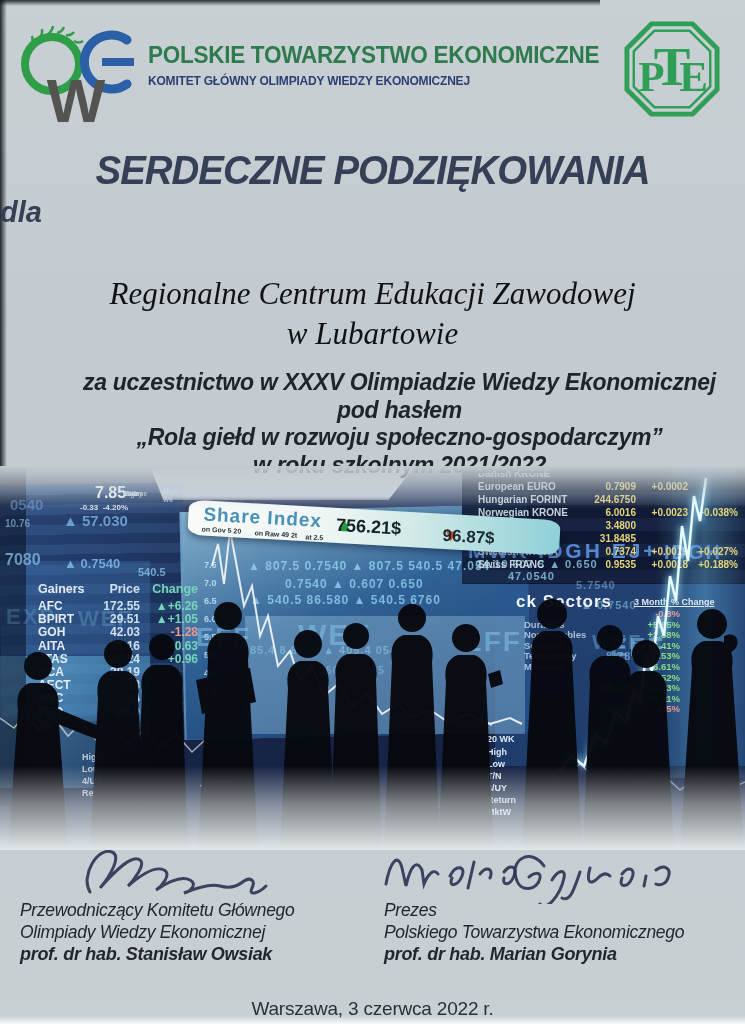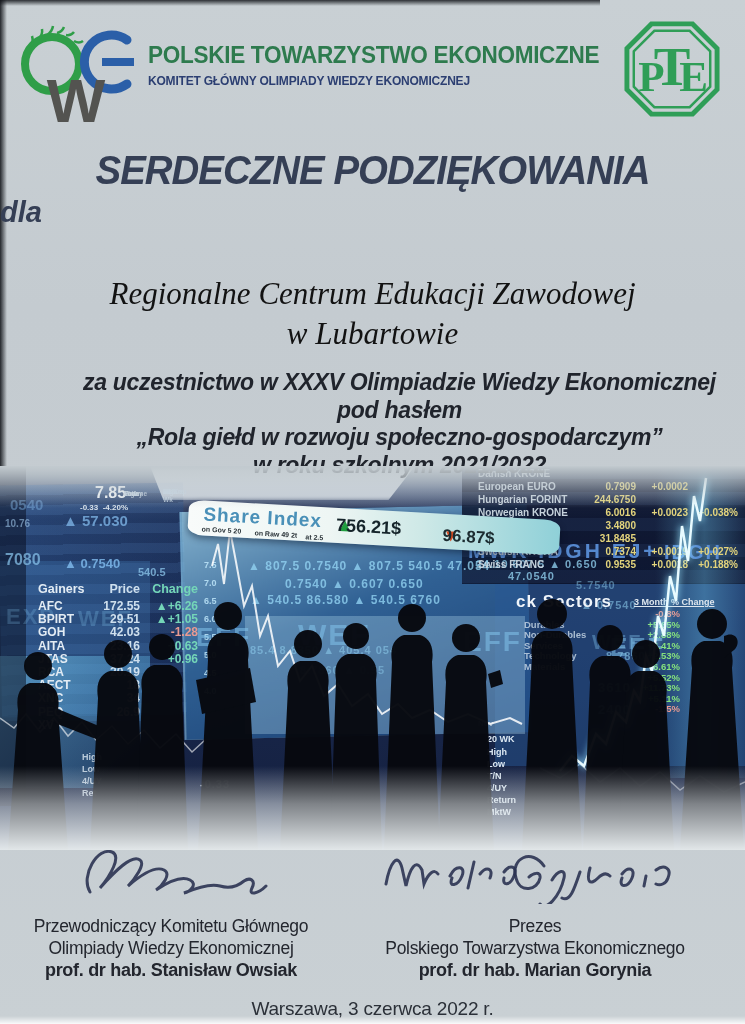--- a/index.html
+++ b/index.html
@@ -118,7 +118,7 @@
   
   .sig-svg-left{left:70px;top:840px;width:220px;height:62px;}
   .sig-svg-right{left:372px;top:836px;width:312px;height:68px;}
-  .sig-block{width:302px;text-align:center;font-size:17.5px;line-height:22px;color:#23262e;letter-spacing:-.3px;margin-top:16px;}
+  .sig-block{width:302px;text-align:left;font-size:17.5px;line-height:22px;font-style:italic;color:#23262e;letter-spacing:-.3px;}
   .sig-left-block{left:20px;top:899px;} .sig-right-block{left:384px;top:899px;}
   .sig-name{font-weight:bold;font-size:18px;}
   .footer{left:0;top:982px;width:745px;text-align:center;font-size:19px;color:#2b3038;letter-spacing:-.2px;margin-top:16px;}

